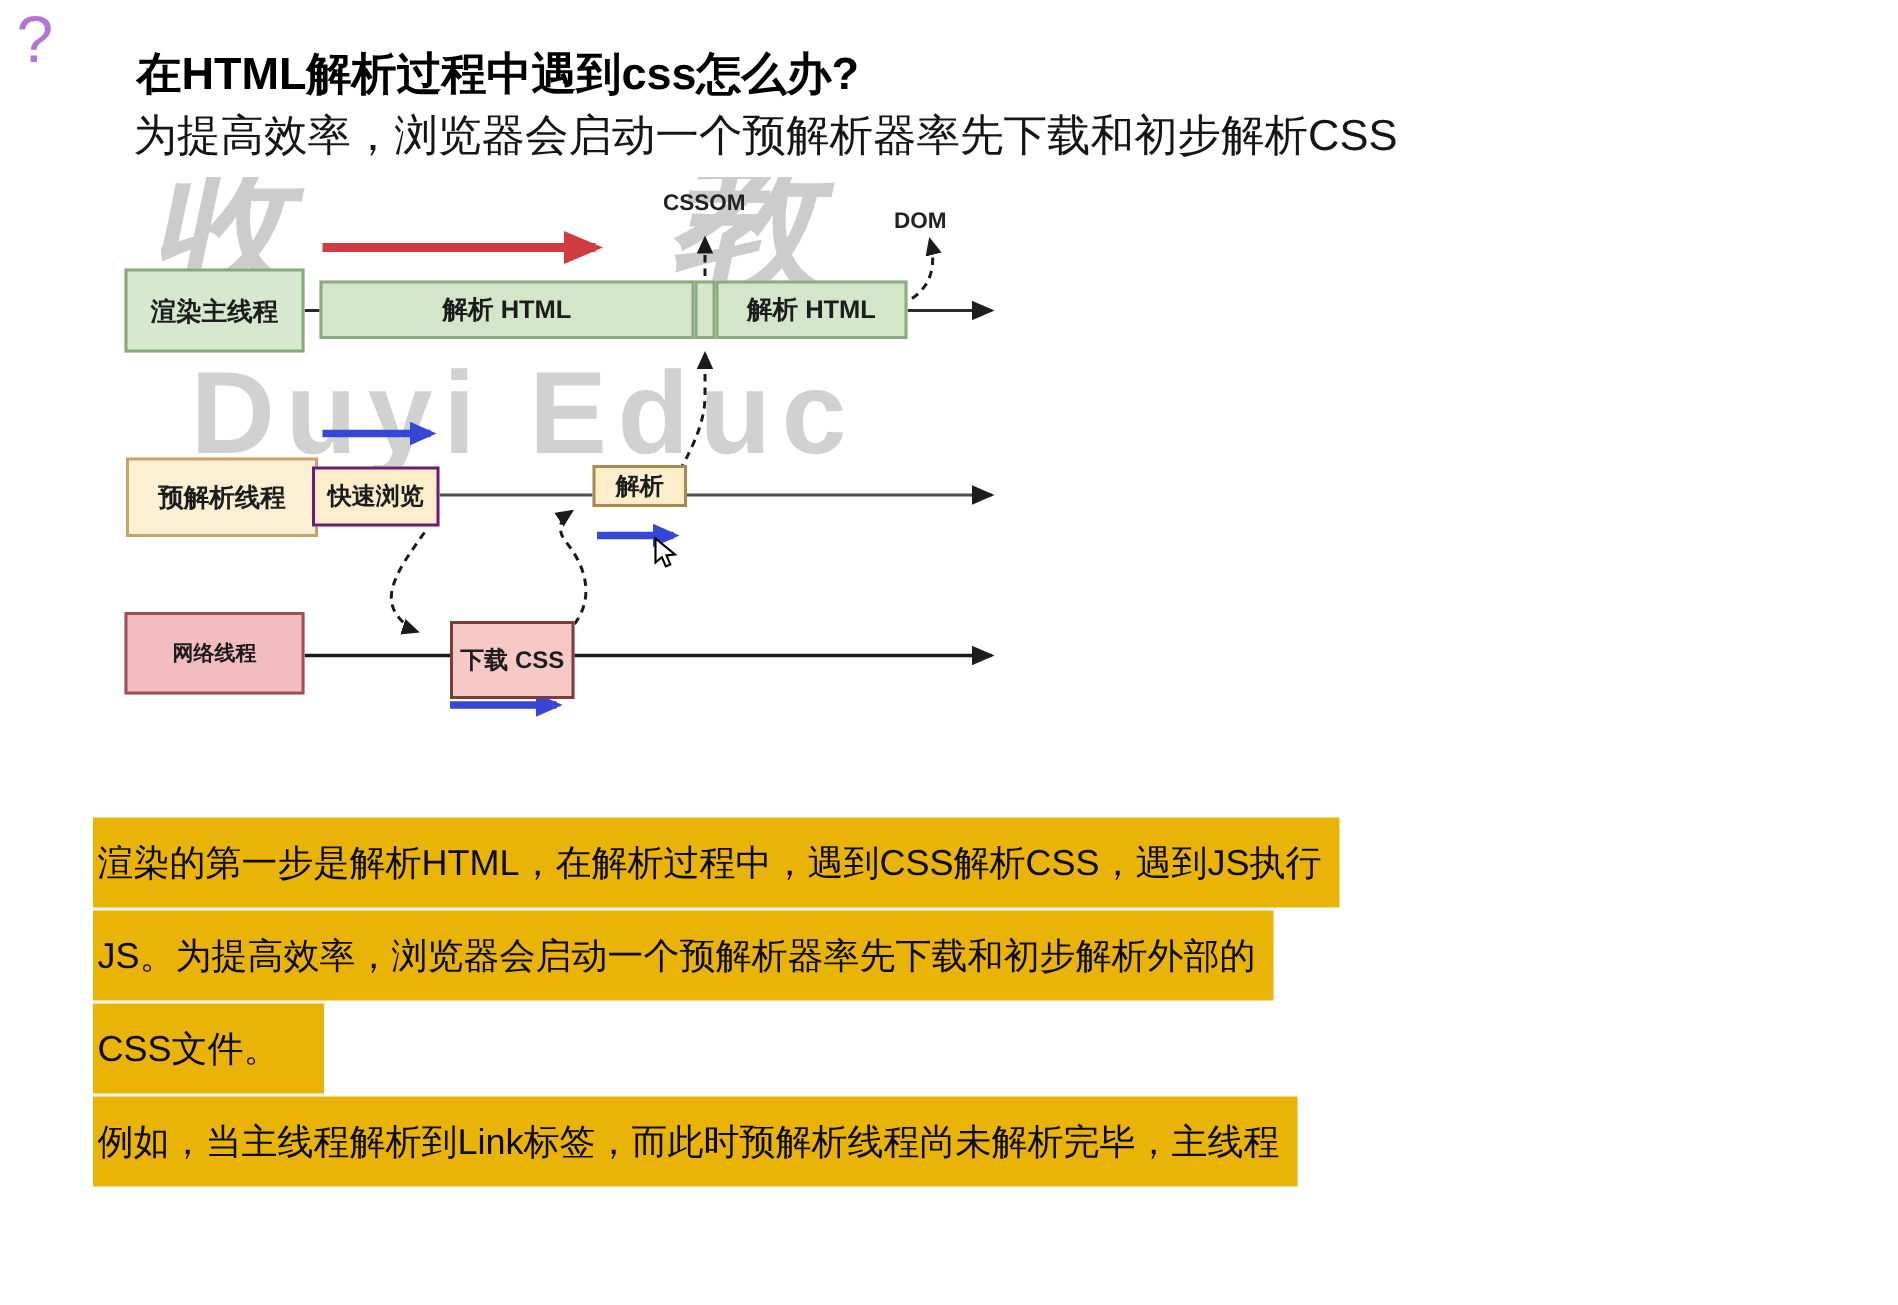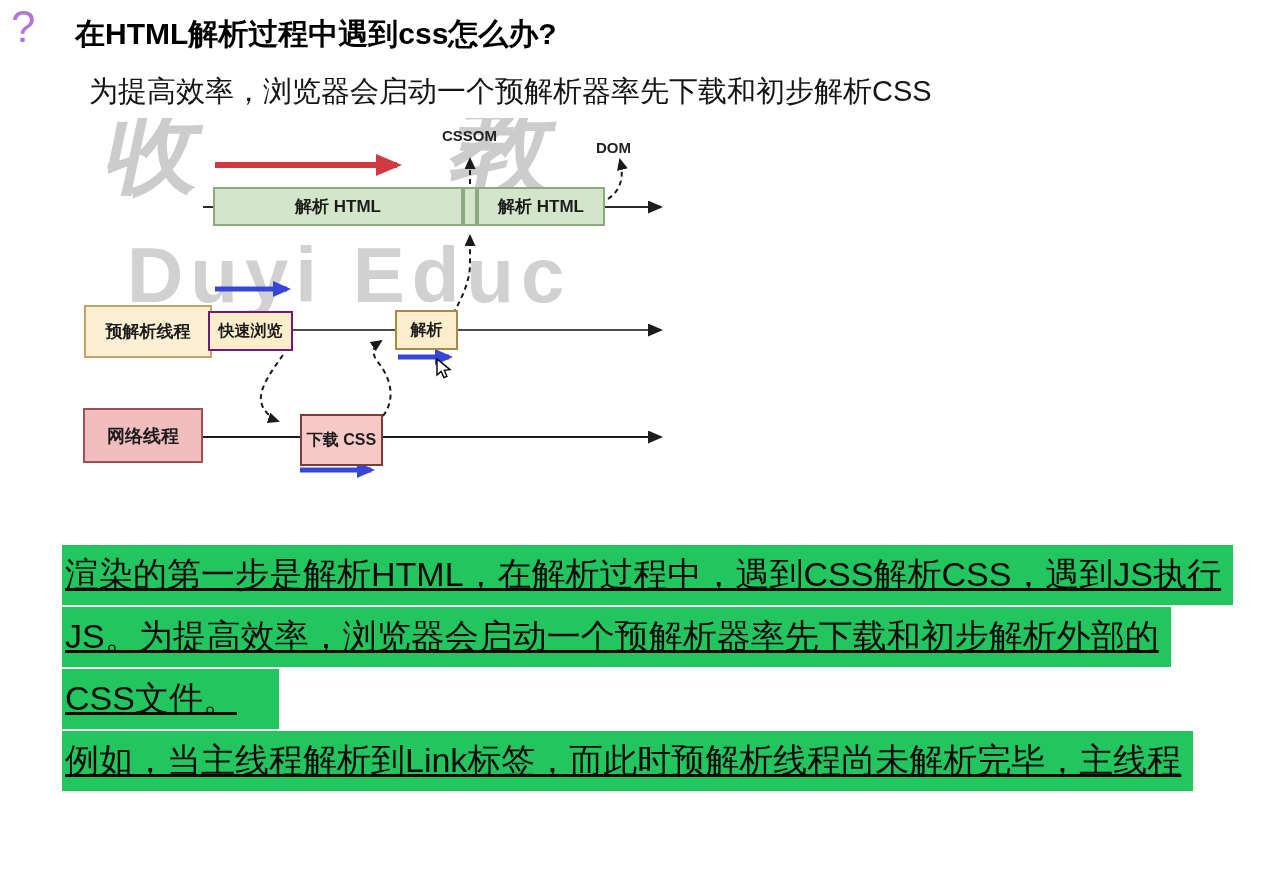--- a/index.html
+++ b/index.html
@@ -44,7 +44,7 @@
 <body>
 
 <div class="qmark">?</div>
-<h1 class="title" style="margin:0;">在HTML解析过程中遇到css怎么办?</h1>
+<h1 class="title" style="margin:16px;">在HTML解析过程中遇到css怎么办?</h1>
 <div class="subtitle">为提高效率，浏览器会启动一个预解析器率先下载和初步解析CSS</div>
 
 <div class="diagram">

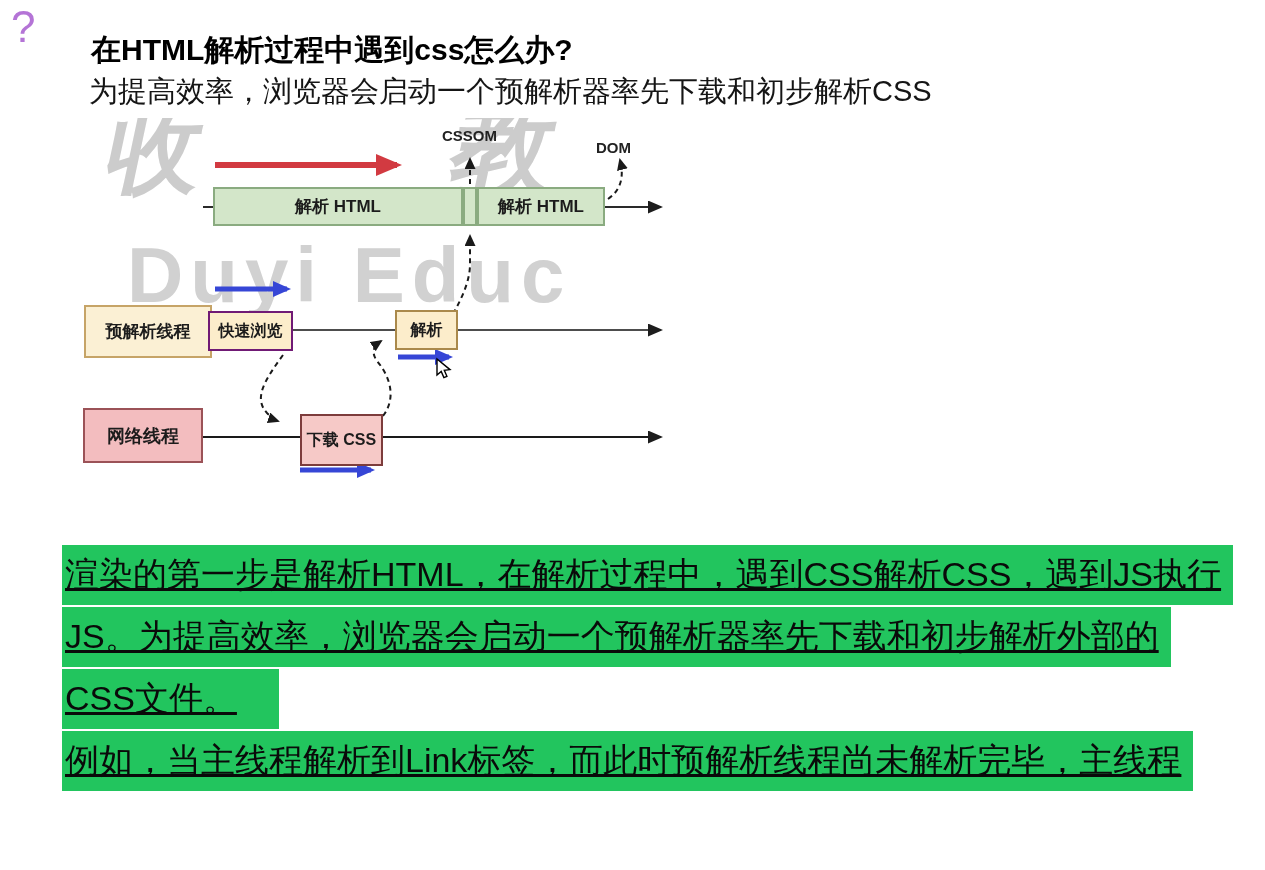--- a/index.html
+++ b/index.html
@@ -90,6 +90,7 @@
     <path d="M362 241 L362 257 L366.2 253.4 L368.9 259.6 L371.9 258.3 L369.3 252.3 L375 251.6 Z" fill="#ffffff" stroke="#000000" stroke-width="1.4"></path>
   </svg>
 
+  <div class="box box-render">渲染主线程</div>
   <div class="box box-parse1">解析 HTML</div>
   <div class="box box-junction"></div>
   <div class="box box-parse2">解析 HTML</div>

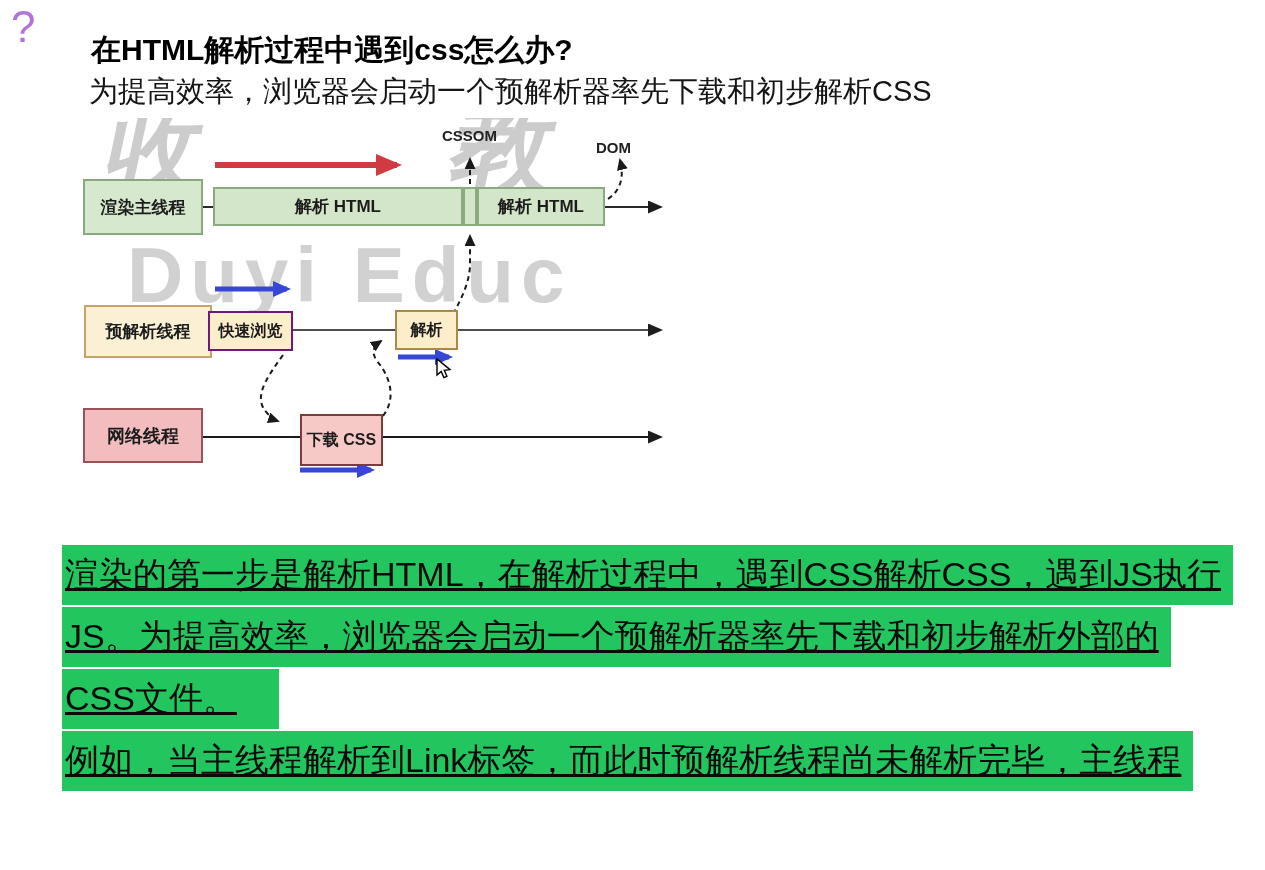--- a/index.html
+++ b/index.html
@@ -26,7 +26,7 @@
   .box-parse2   {left:402px;top:69px; width:128px;height:39px;background:#d3e6c9;border:2px solid #8aab80;font-size:17px;}
   .box-preparse {left:9px;  top:187px;width:128px;height:53px;background:#fbf0d4;border:2px solid #c6a467;font-size:17px;}
   .box-quick    {left:133px;top:193px;width:85px; height:40px;background:#fcedcb;border:2px solid #701a75;font-size:16px;}
-  .box-parse    {left:320px;top:192px;width:63px; height:40px;background:#fcedcb;border:2px solid #aa894b;font-size:16px;}
+  .box-parse    {left:320px;top:192px;width:63px; height:28px;background:#fcedcb;border:2px solid #aa894b;font-size:16px;}
   .box-network  {left:8px;  top:290px;width:120px;height:55px;background:#f3bdbf;border:2px solid #9b5257;font-size:18px;}
   .box-download {left:225px;top:296px;width:83px; height:52px;background:#f6c9c7;border:2px solid #7d3c3c;font-size:16px;}
   .lbl{position:absolute;font-size:15px;font-weight:700;color:#222;z-index:2;white-space:nowrap;}

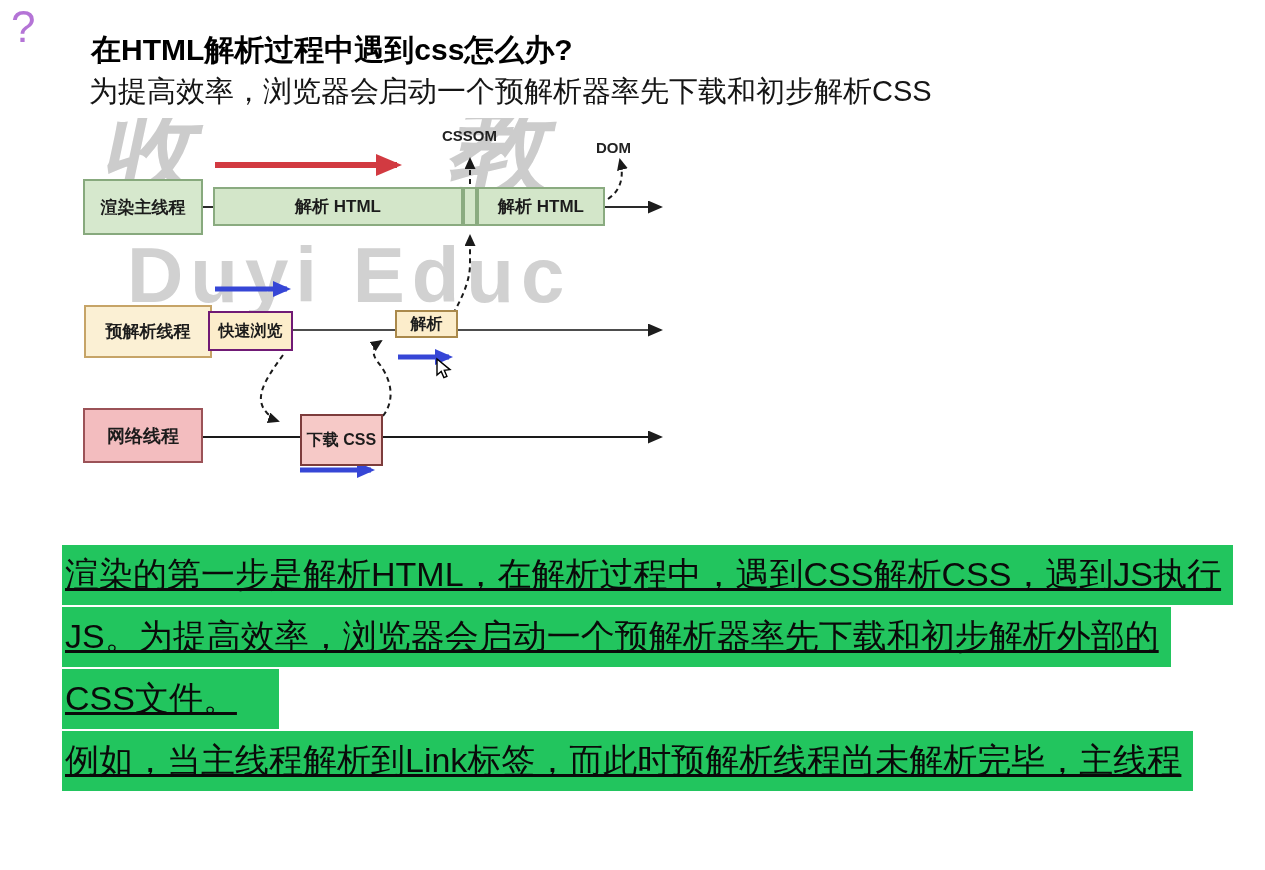--- a/index.html
+++ b/index.html
@@ -27,7 +27,7 @@
   .box-preparse {left:9px;  top:187px;width:128px;height:53px;background:#fbf0d4;border:2px solid #c6a467;font-size:17px;}
   .box-quick    {left:133px;top:193px;width:85px; height:40px;background:#fcedcb;border:2px solid #701a75;font-size:16px;}
   .box-parse    {left:320px;top:192px;width:63px; height:28px;background:#fcedcb;border:2px solid #aa894b;font-size:16px;}
-  .box-network  {left:8px;  top:290px;width:120px;height:55px;background:#f3bdbf;border:2px solid #9b5257;font-size:18px;}
+  .box-network  {left:8px;  top:290px;width:120px;height:55px;background:#f3bdbf;border:2px solid #9b5257;font-size:14px;}
   .box-download {left:225px;top:296px;width:83px; height:52px;background:#f6c9c7;border:2px solid #7d3c3c;font-size:16px;}
   .lbl{position:absolute;font-size:15px;font-weight:700;color:#222;z-index:2;white-space:nowrap;}
   .lbl-cssom{left:367px;top:9px;}

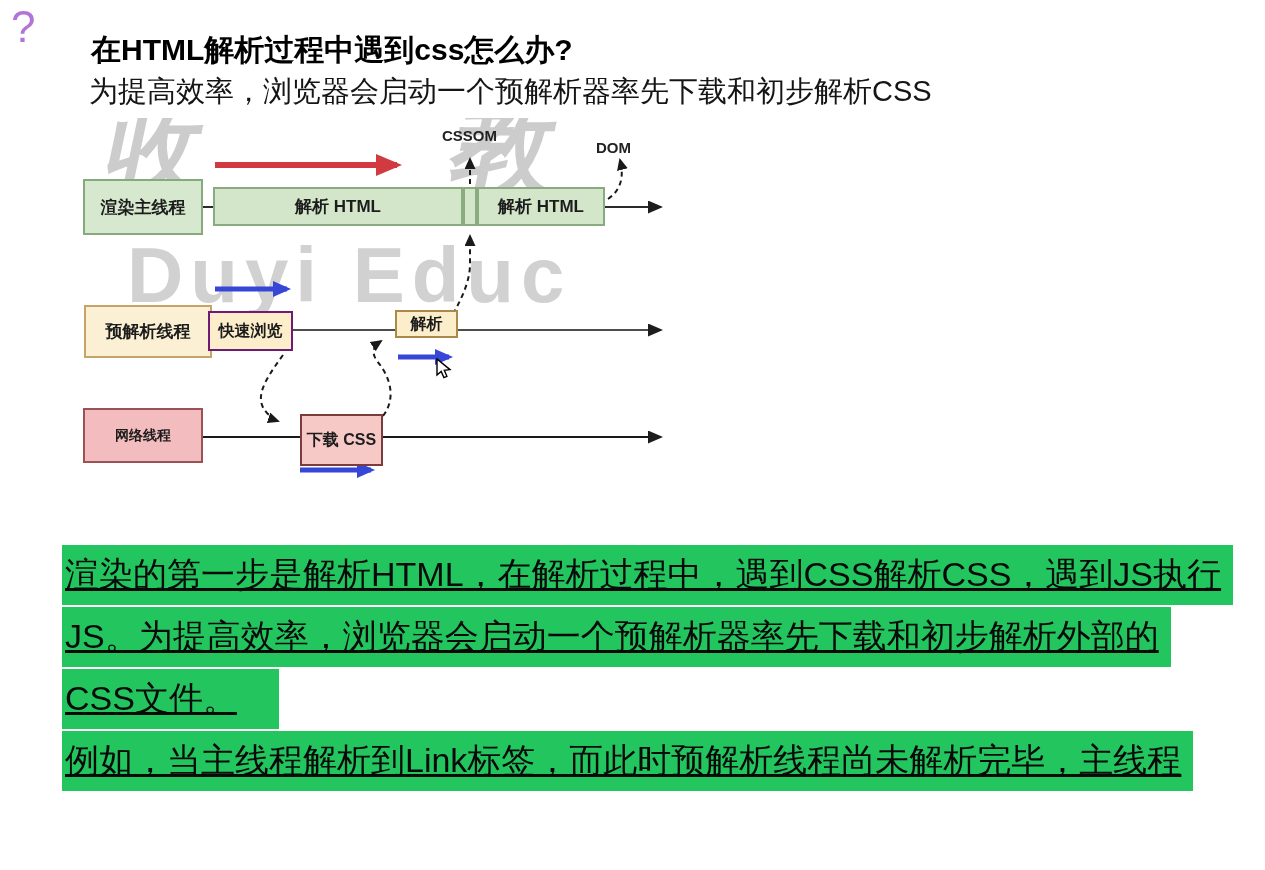--- a/index.html
+++ b/index.html
@@ -35,8 +35,8 @@
   
   .notes{position:absolute;left:62px;top:545px;width:1190px;z-index:1;}
   .note-line{height:60px;margin-bottom:2px;display:flex;}
-  .note-line .hl{background:#22c55e;display:inline-flex;align-items:center;
-     font-size:34px;color:#0a0a0a;padding:0 12px 0 3px;white-space:nowrap;text-decoration:underline;}
+  .note-line .hl{background:#eab308;display:inline-flex;align-items:center;
+     font-size:24px;color:#0a0a0a;padding:0 12px 0 3px;white-space:nowrap;}
   .note-line.short .hl{padding-right:42px;}
   .note-line.para-gap{margin-bottom:2px;}
 </style>

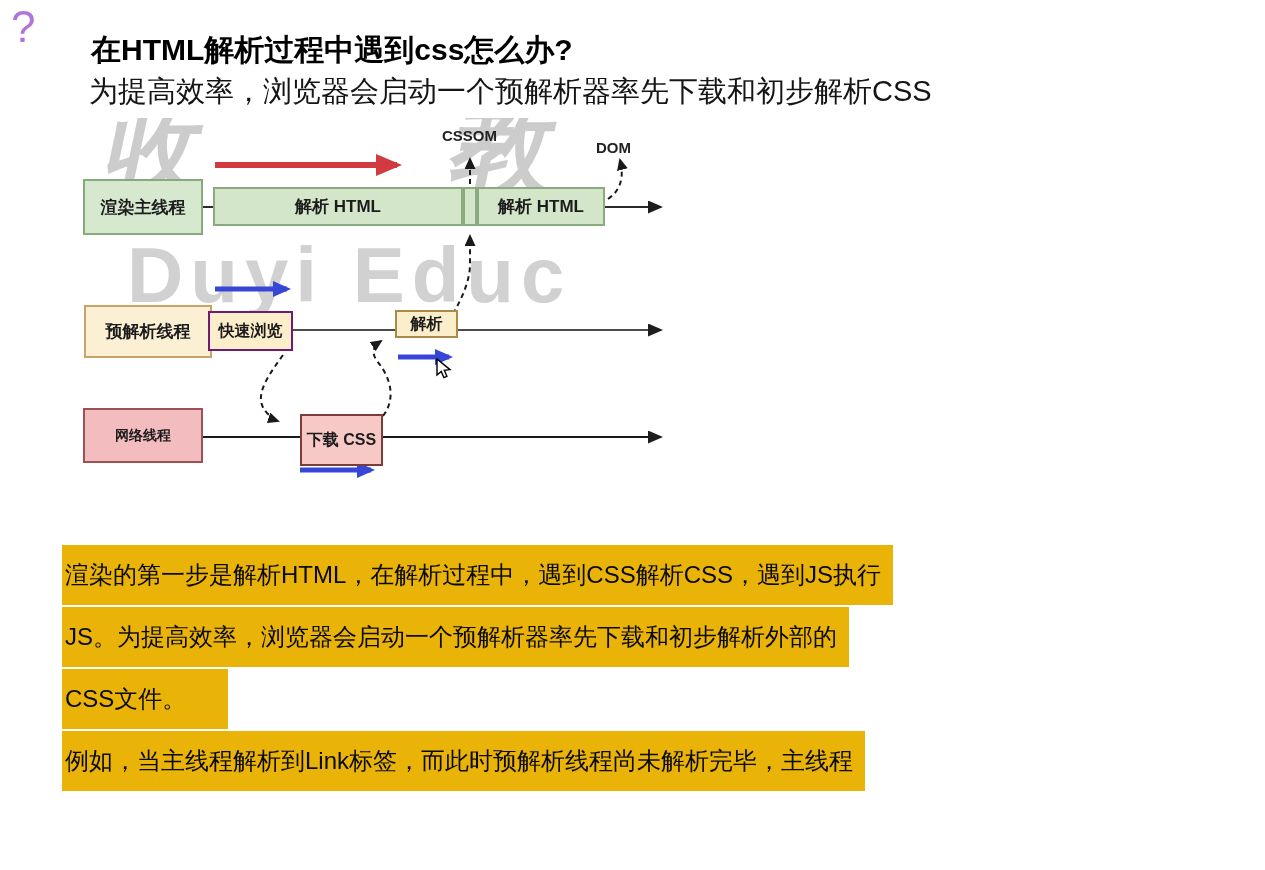--- a/index.html
+++ b/index.html
@@ -37,7 +37,7 @@
   .note-line{height:60px;margin-bottom:2px;display:flex;}
   .note-line .hl{background:#eab308;display:inline-flex;align-items:center;
      font-size:24px;color:#0a0a0a;padding:0 12px 0 3px;white-space:nowrap;}
-  .note-line.short .hl{padding-right:42px;}
+  .note-line.short .hl{padding-right:30px;}
   .note-line.para-gap{margin-bottom:2px;}
 </style>
 </head>

